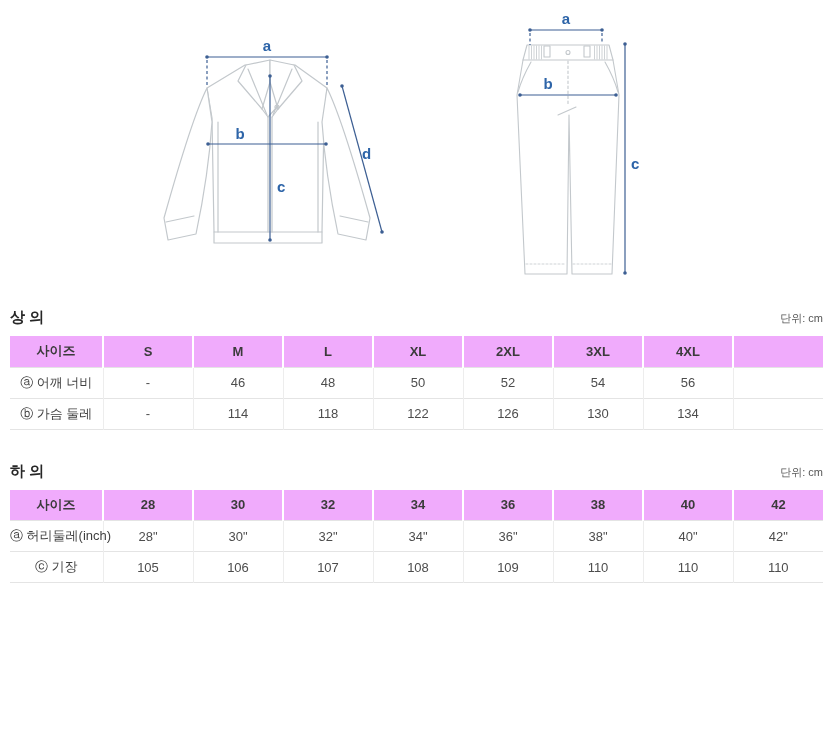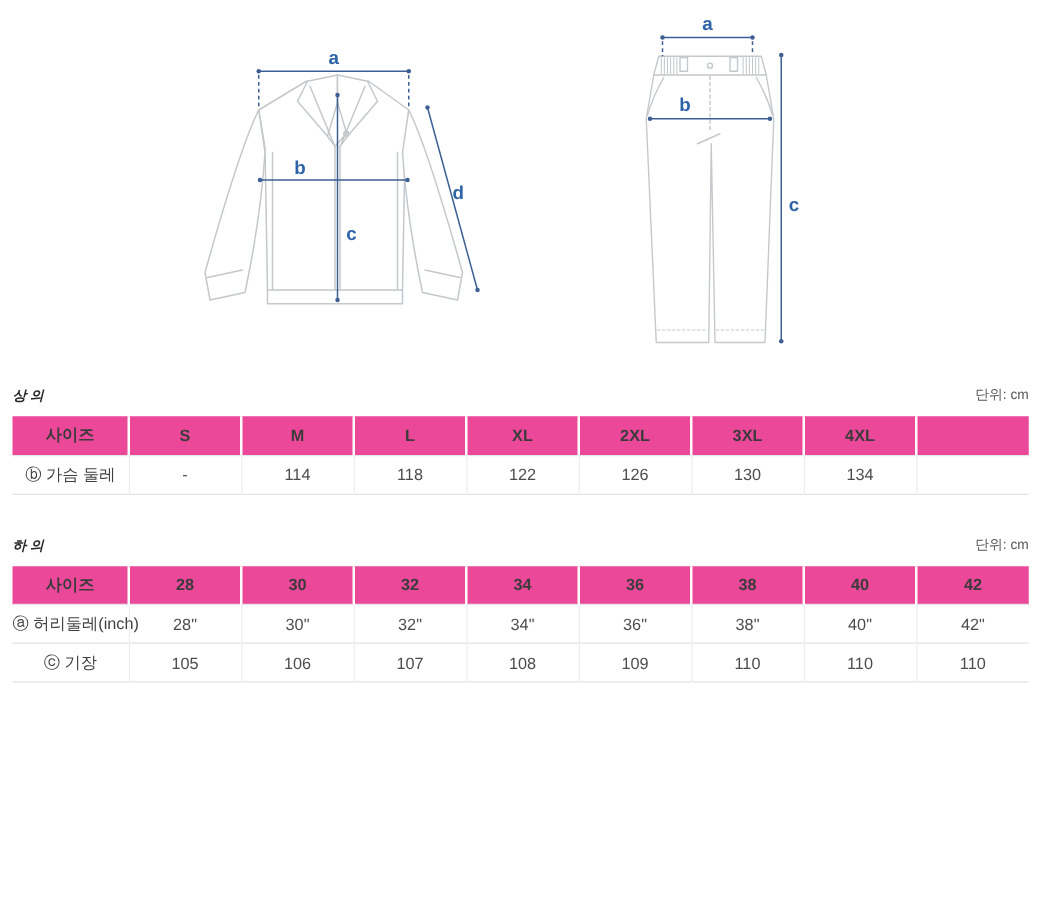--- a/index.html
+++ b/index.html
@@ -28,7 +28,7 @@
     display:flex; justify-content:space-between; align-items:flex-end;
     margin-bottom:9px;
   }
-  .section-title { font-size:11px; font-weight:700; color:#262626;font-style:italic; }
+  .section-title { font-size:15px; font-weight:700; color:#262626; }
   .unit-label { font-size:11px; color:#555; padding-bottom:1px; }
 
   table.size-table {

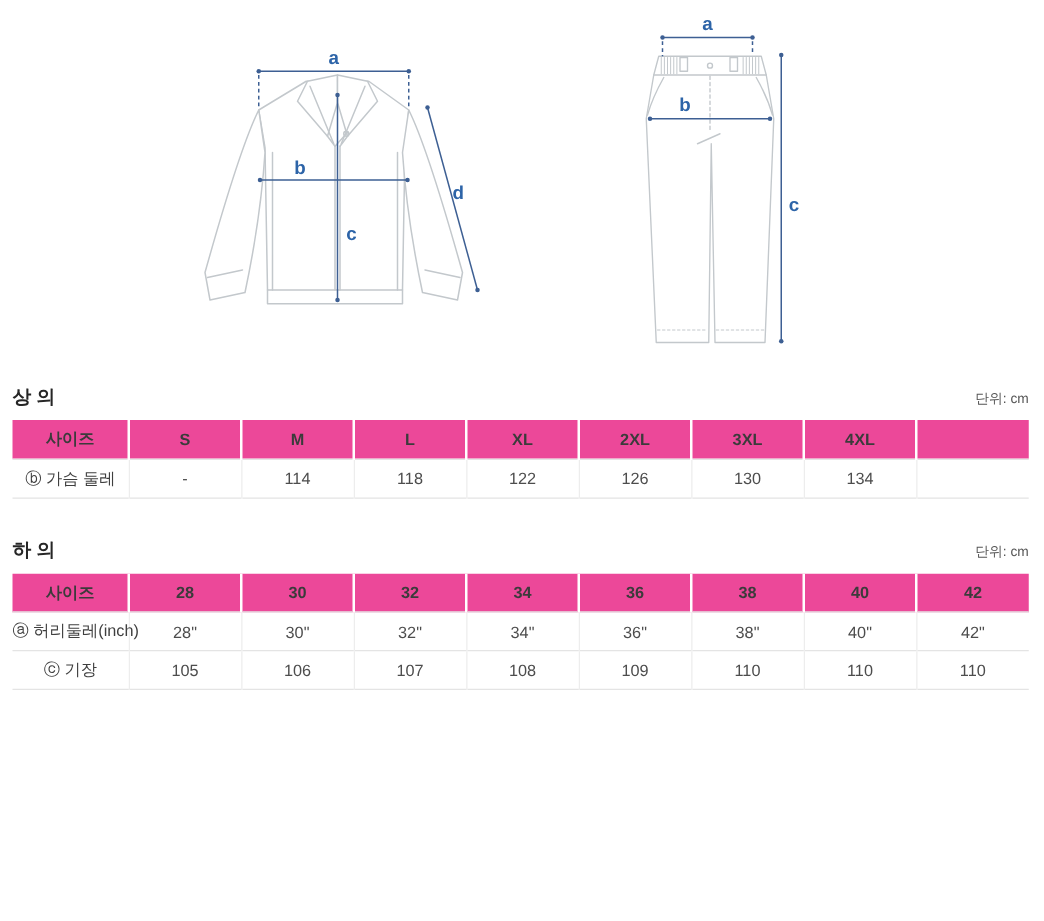--- a/index.html
+++ b/index.html
@@ -37,7 +37,7 @@
   }
   table.size-table col.label-col { width:93px; }
   table.size-table thead th {
-    background:#ec4899; height:31px; font-size:13px; font-weight:600;
+    background:#f0abfc; height:31px; font-size:13px; font-weight:600;
     color:#3b3b3b; text-align:center; border-left:2px solid #fff;
   }
   table.size-table thead th:first-child { border-left:none; }

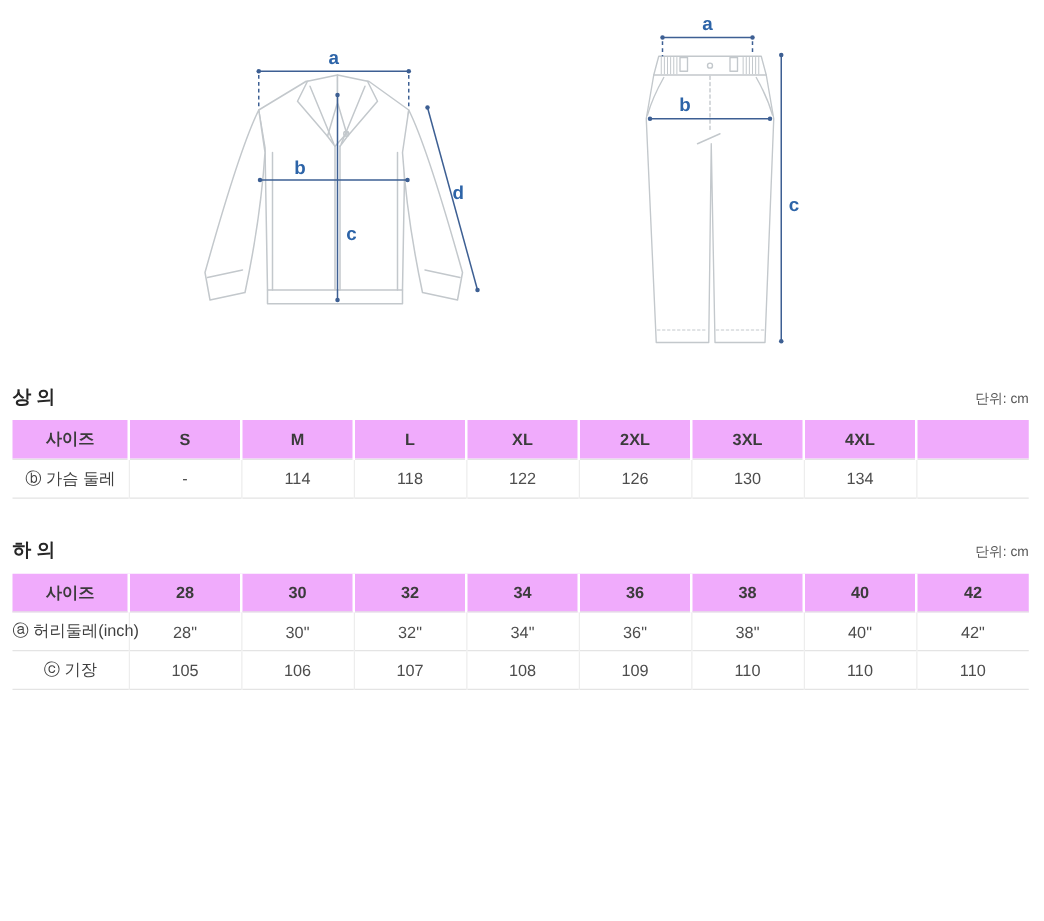--- a/index.html
+++ b/index.html
@@ -165,6 +165,17 @@
         </thead>
       <tbody>
           <tr>
+            <td class="row-label">ⓐ 어깨 너비</td>
+            <td>-</td>
+            <td>46</td>
+            <td>48</td>
+            <td>50</td>
+            <td>52</td>
+            <td>54</td>
+            <td>56</td>
+            <td></td>
+          </tr>
+          <tr>
             <td class="row-label">ⓑ 가슴 둘레</td>
             <td>-</td>
             <td>114</td>

